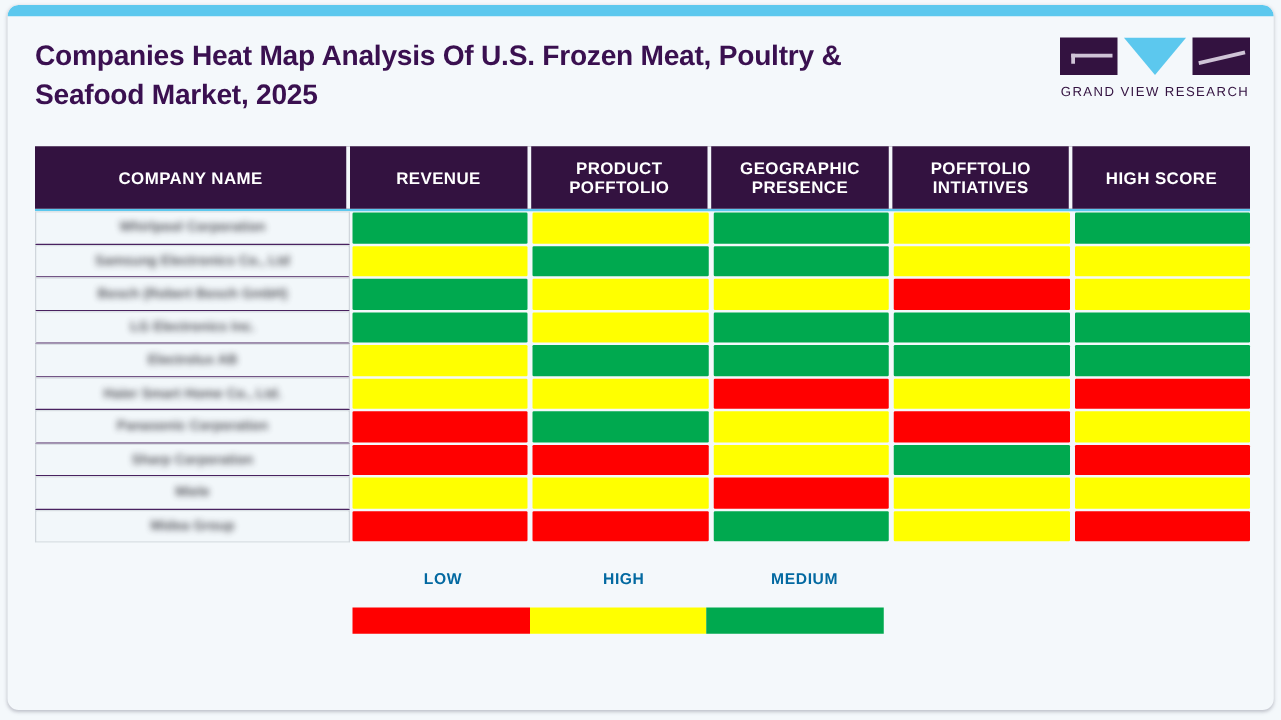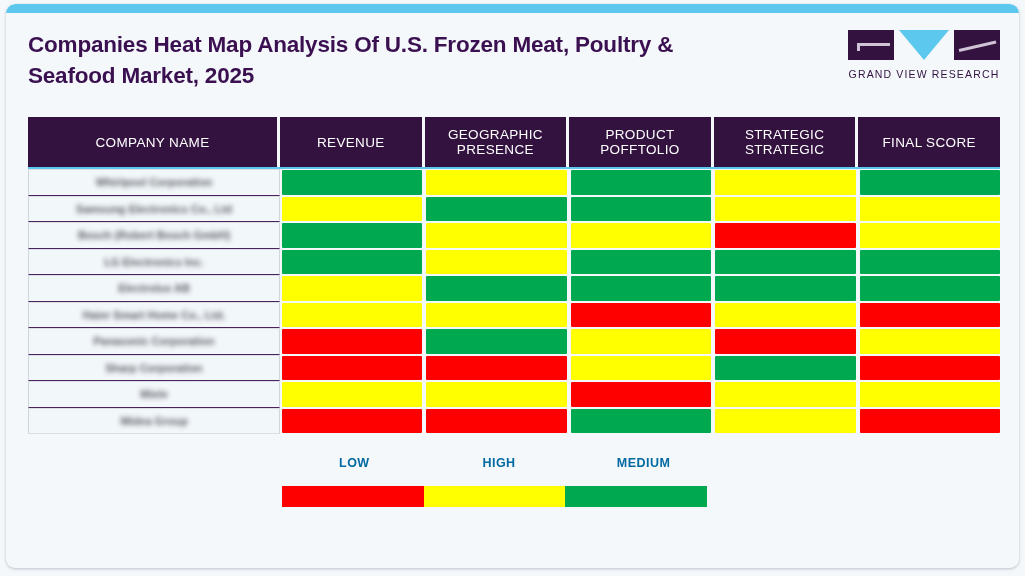--- a/index.html
+++ b/index.html
@@ -115,7 +115,7 @@
     background:#331240;
     color:#ffffff;
     font-size:13.5px;
-    font-weight:normal;
+    font-weight:bold;
     letter-spacing:0.35px;
     line-height:15px;
     display:flex;

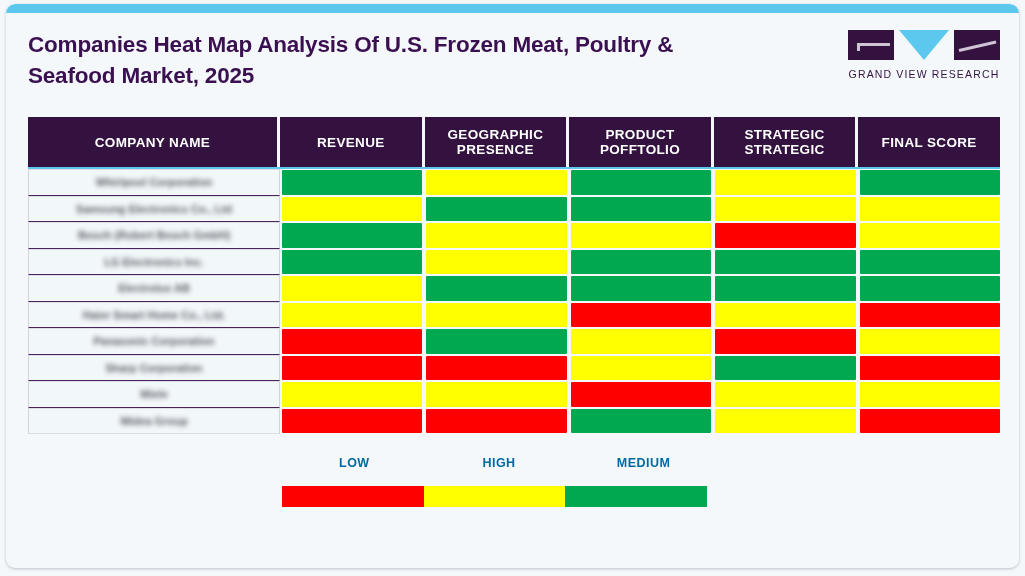--- a/index.html
+++ b/index.html
@@ -225,8 +225,8 @@
     <div class="thead">
       <div class="th col-company">COMPANY NAME</div>
       <div class="th col-metric">REVENUE</div>
+      <div class="th col-metric">PRODUCT POFFTOLIO</div>
       <div class="th col-metric">GEOGRAPHIC PRESENCE</div>
-      <div class="th col-metric">PRODUCT POFFTOLIO</div>
       <div class="th col-metric">STRATEGIC STRATEGIC</div>
       <div class="th col-metric">FINAL SCORE</div>
     </div>

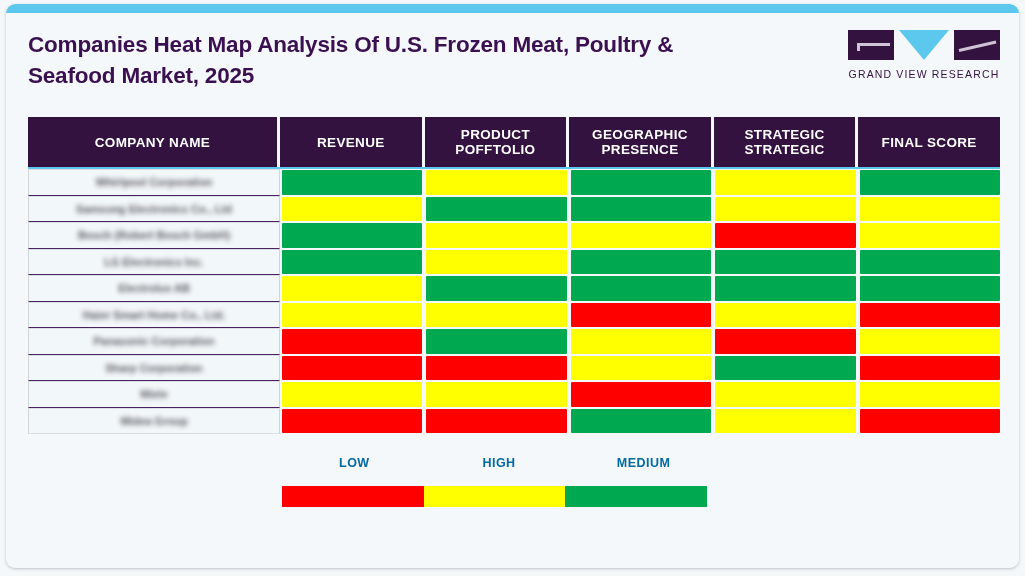--- a/index.html
+++ b/index.html
@@ -227,7 +227,7 @@
       <div class="th col-metric">REVENUE</div>
       <div class="th col-metric">PRODUCT POFFTOLIO</div>
       <div class="th col-metric">GEOGRAPHIC PRESENCE</div>
-      <div class="th col-metric">STRATEGIC STRATEGIC</div>
+      <div class="th col-metric">POFFTOLIO INTIATIVES</div>
       <div class="th col-metric">FINAL SCORE</div>
     </div>
     <div class="tbody" id="tbody">

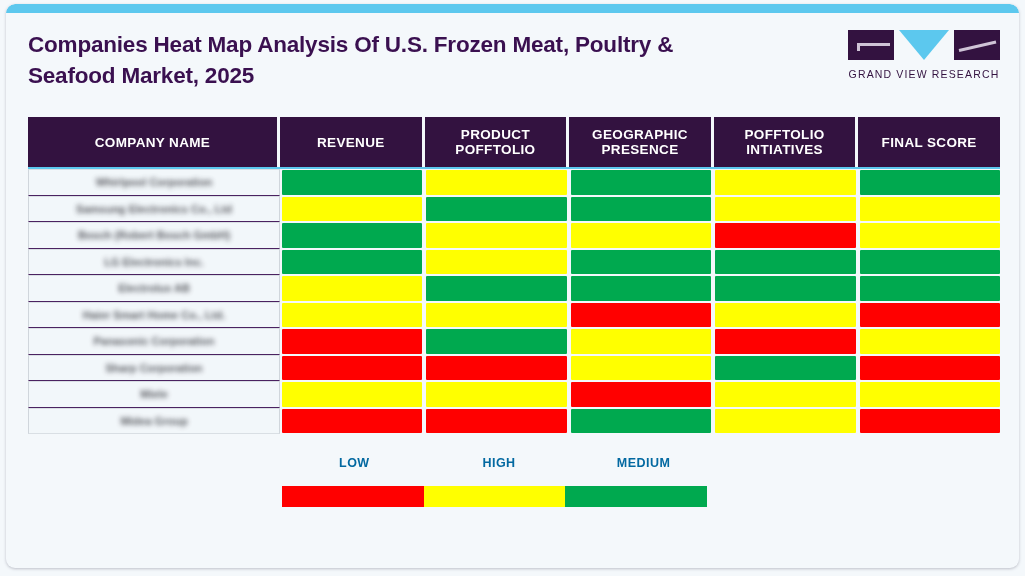--- a/index.html
+++ b/index.html
@@ -228,7 +228,7 @@
       <div class="th col-metric">PRODUCT POFFTOLIO</div>
       <div class="th col-metric">GEOGRAPHIC PRESENCE</div>
       <div class="th col-metric">POFFTOLIO INTIATIVES</div>
-      <div class="th col-metric">FINAL SCORE</div>
+      <div class="th col-metric">HIGH SCORE</div>
     </div>
     <div class="tbody" id="tbody">
         <div class="trow">

